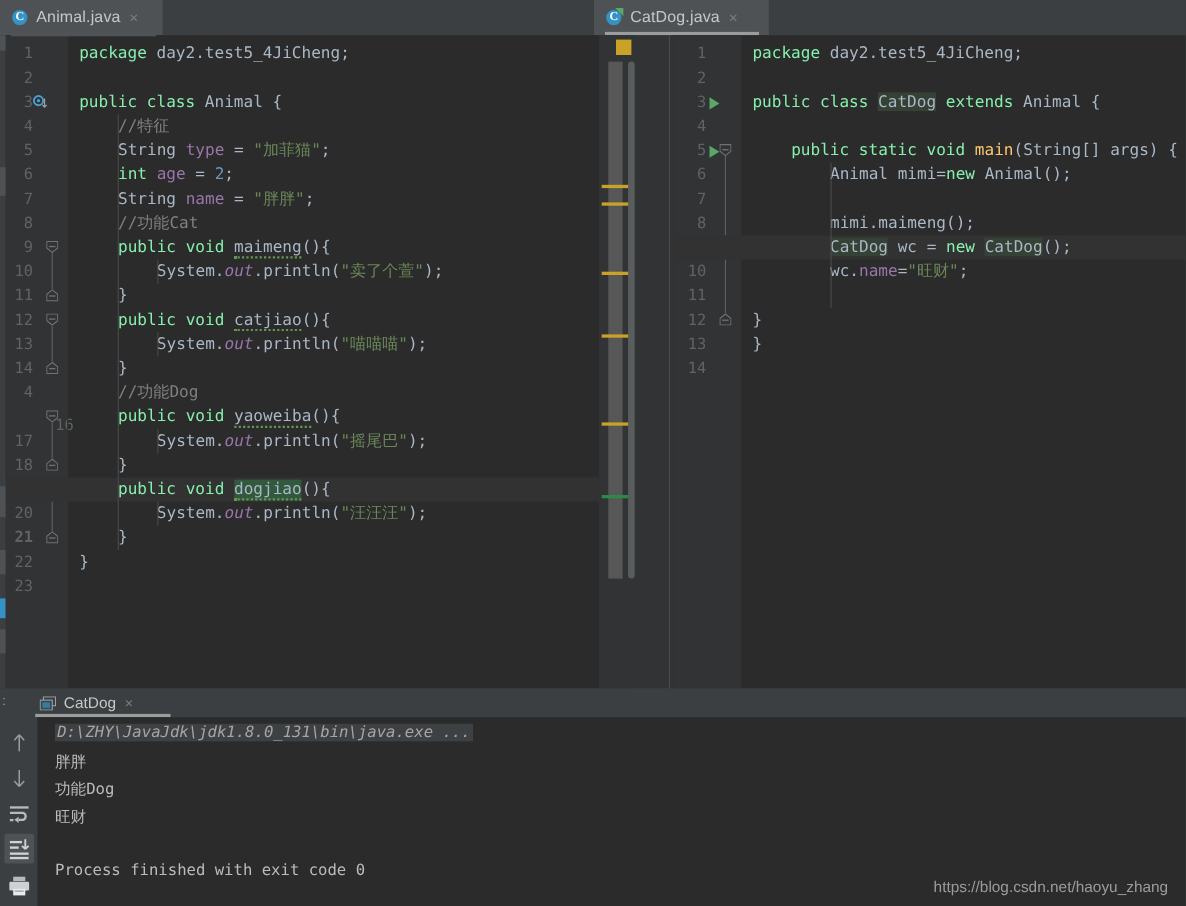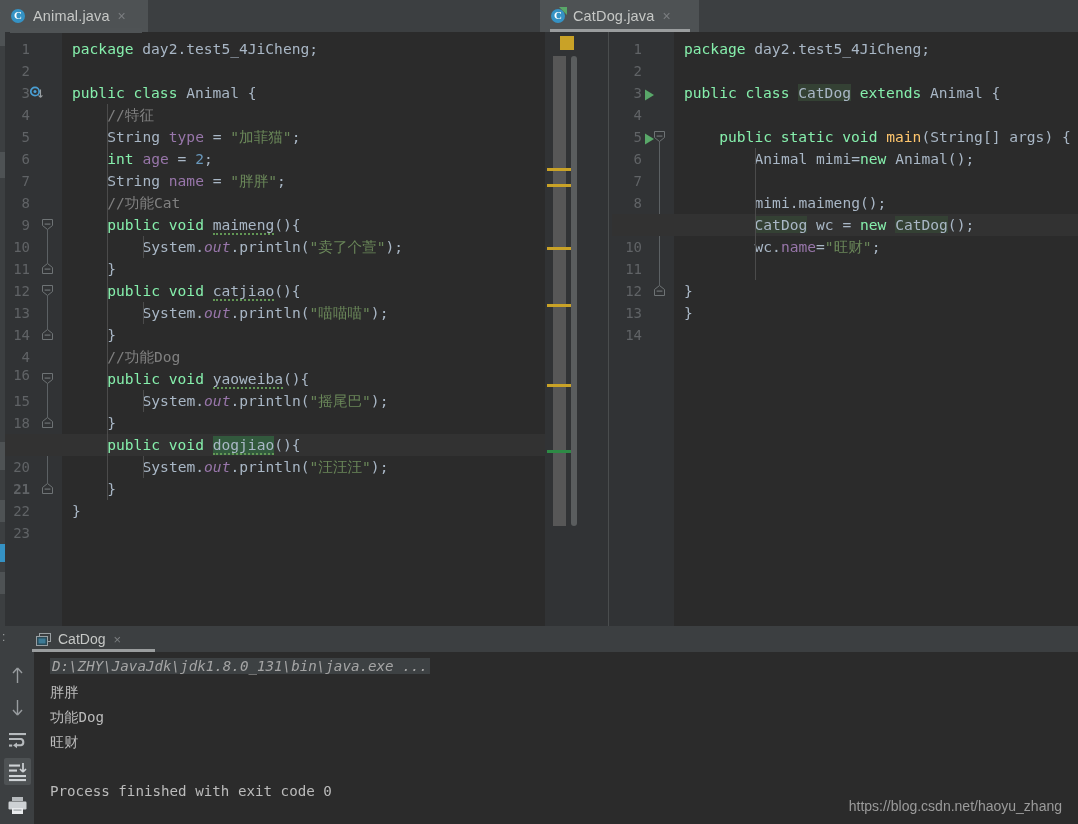--- a/index.html
+++ b/index.html
@@ -199,7 +199,7 @@
           <div class="gutline" style="top: 314px;">
             <div class="lnum">4</div>
           </div>
-          <div class="gutline" style="top: 332px;">
+          <div class="gutline" style="top: 344px; margin-left: 37px;">
             <div class="lnum">16</div>
           </div>
           <div class="gutline" style="top: 358px;">

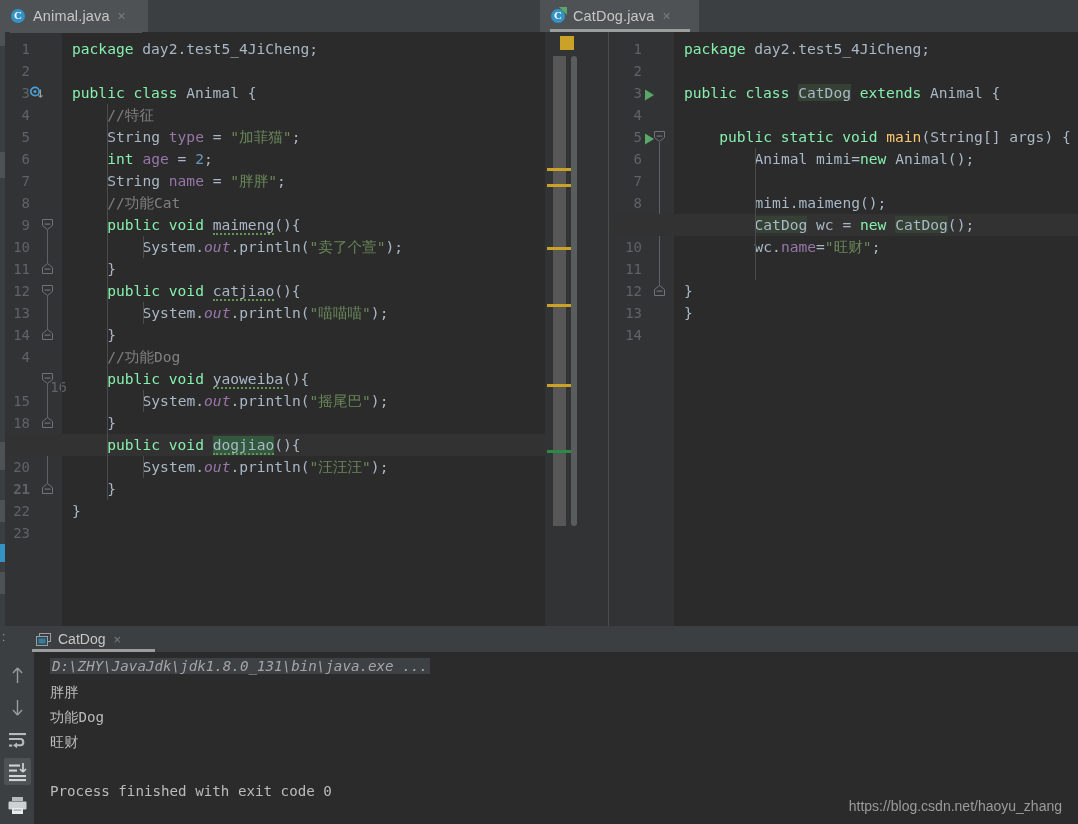--- a/index.html
+++ b/index.html
@@ -203,7 +203,7 @@
             <div class="lnum">16</div>
           </div>
           <div class="gutline" style="top: 358px;">
-            <div class="lnum">15</div>
+            <div class="lnum">17</div>
           </div>
           <div class="gutline" style="top: 380px;">
             <div class="lnum">18</div>

